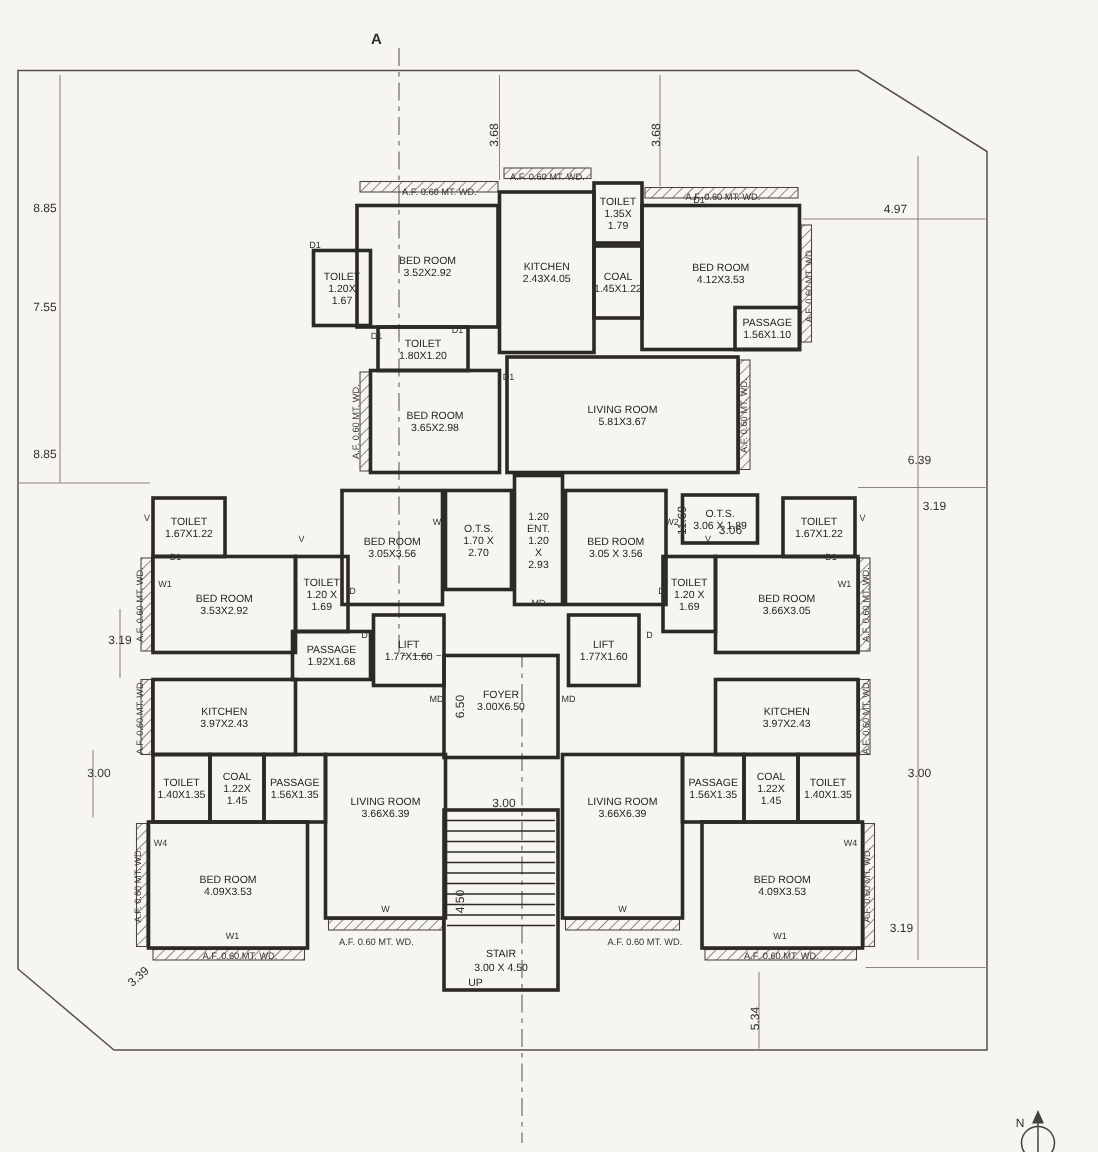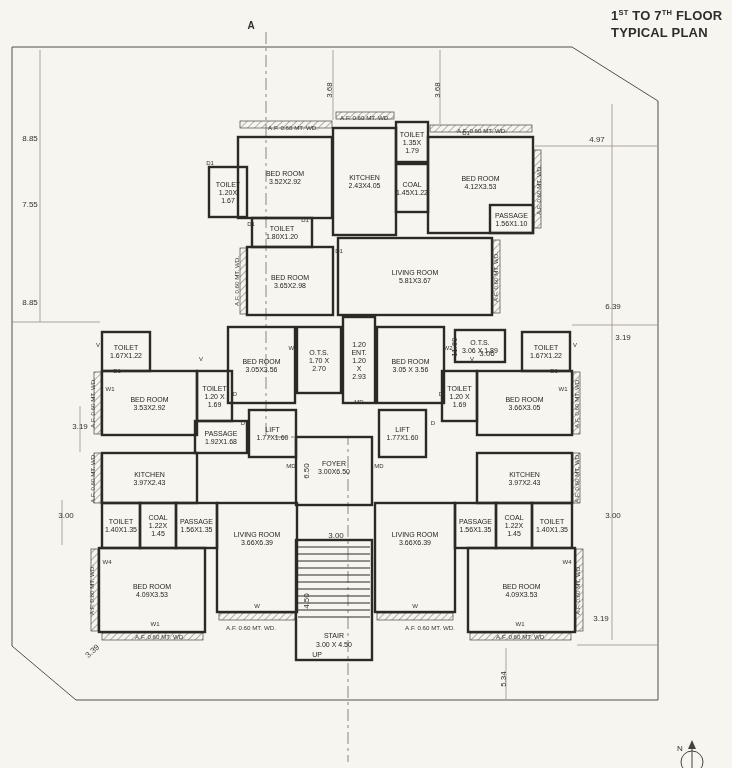--- a/index.html
+++ b/index.html
@@ -368,10 +368,6 @@
     </g>
   </svg>
 
-  <div class="title">
-    <div><span>1</span><sup>ST</sup><span> TO 7</span><sup>TH</sup><span> FLOOR</span></div>
-    <div>TYPICAL PLAN</div>
-  </div>
 
 </div>
 

